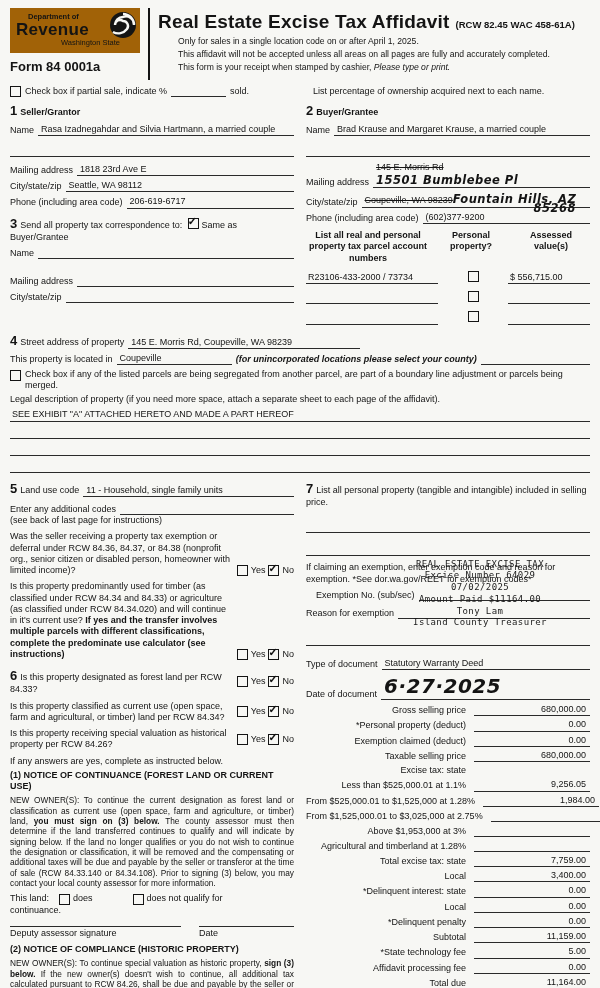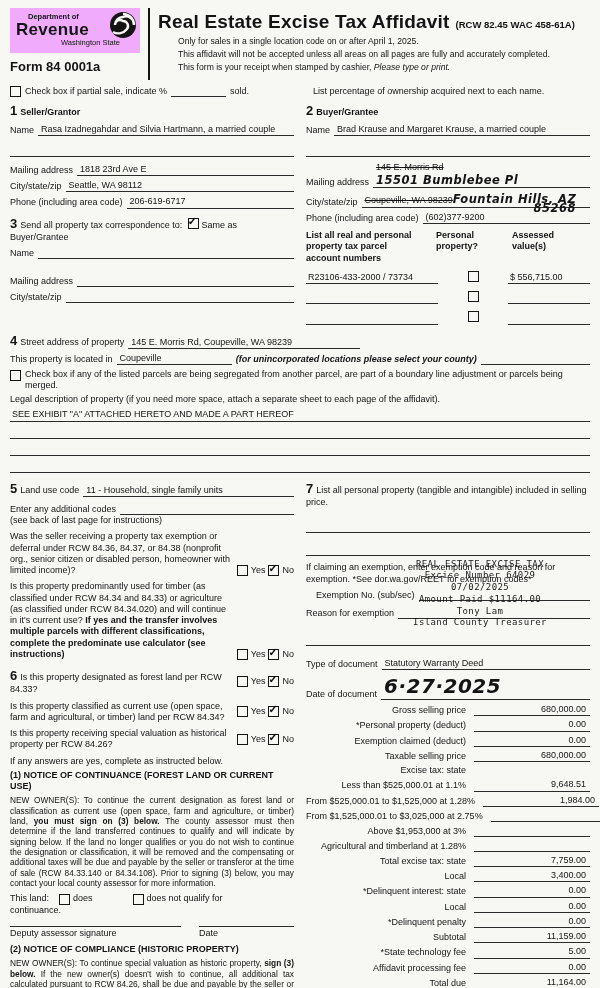--- a/index.html
+++ b/index.html
@@ -23,7 +23,7 @@
   
   .hdr{display:flex;gap:8px;}
   .hdr-left{width:130px;flex:none;}
-  .logo{background:#f0abfc;width:118px;padding:4px 6px 5px;position:relative;}
+  .logo{background:#a16207;width:118px;padding:4px 6px 5px;position:relative;}
   .logo-dept{font-size:7.5px;font-weight:bold;padding-left:12px;}
   .logo-name{font-size:17px;font-weight:bold;letter-spacing:.3px;line-height:1;}
   .logo-state{font-size:7.5px;text-align:right;padding-right:14px;}

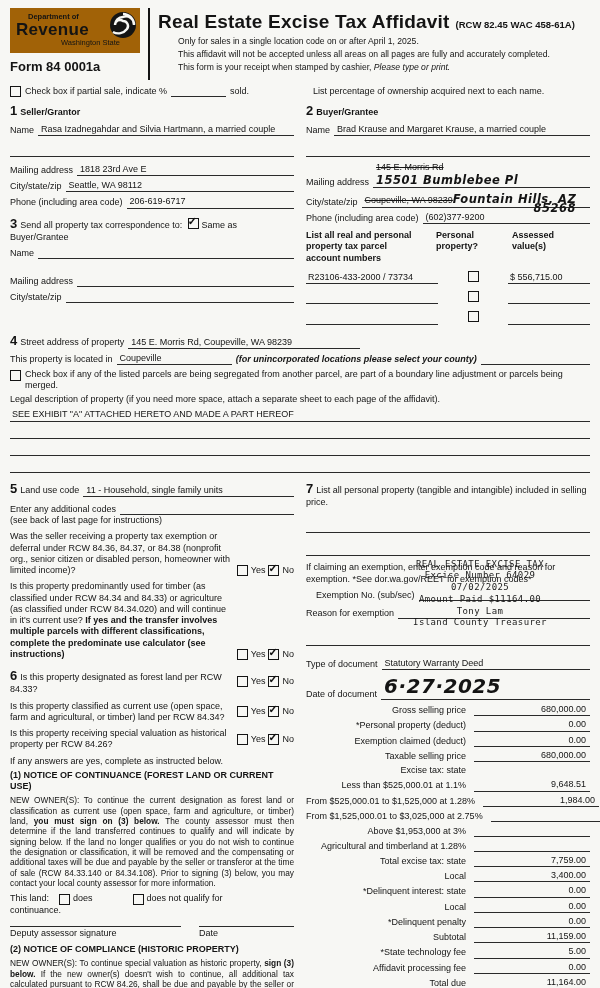--- a/index.html
+++ b/index.html
@@ -45,7 +45,7 @@
   .col-r{flex:1;min-width:0;}
   .row-gap{margin-top:4px;}
   
-  .parcel-head{display:flex;font-weight:bold;text-align:left;gap:18px;margin-top:6px;}
+  .parcel-head{display:flex;font-weight:bold;text-align:center;gap:12px;margin-top:6px;}
   .parcel-head .c1{flex:1;}
   .parcel-head .c2{width:58px;flex:none;}
   .parcel-head .c3{width:78px;flex:none;}

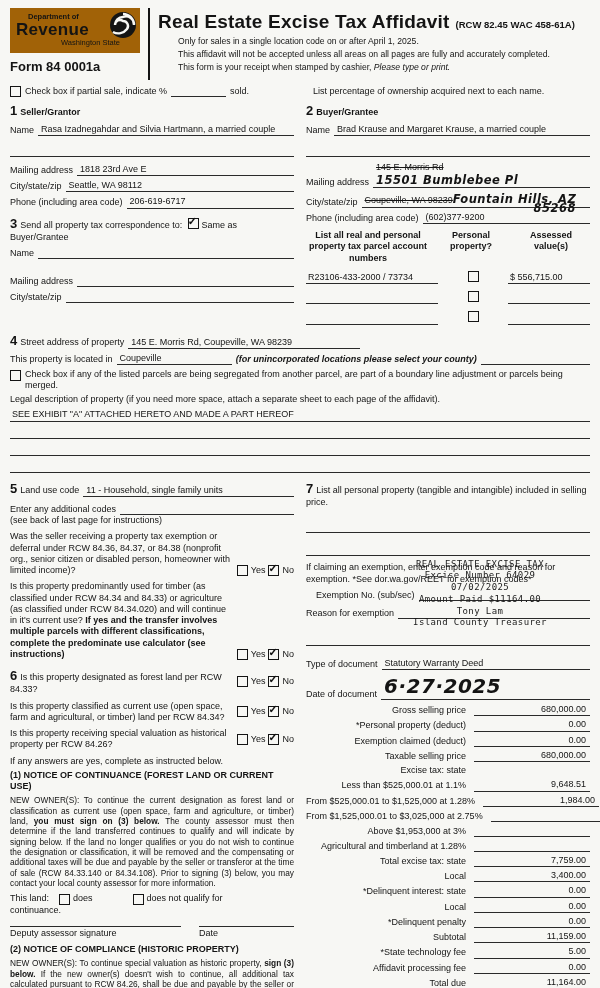--- a/index.html
+++ b/index.html
@@ -369,7 +369,7 @@
           </div>
         <div class="amt-row">
             <span class="amt-label">Less than $525,000.01 at 1.1%</span>
-            <span class="amt-value">9,648.51</span>
+            <span class="amt-value">9,256.05</span>
           </div>
         <div class="amt-row">
             <span class="amt-label">From $525,000.01 to $1,525,000 at 1.28%</span>

